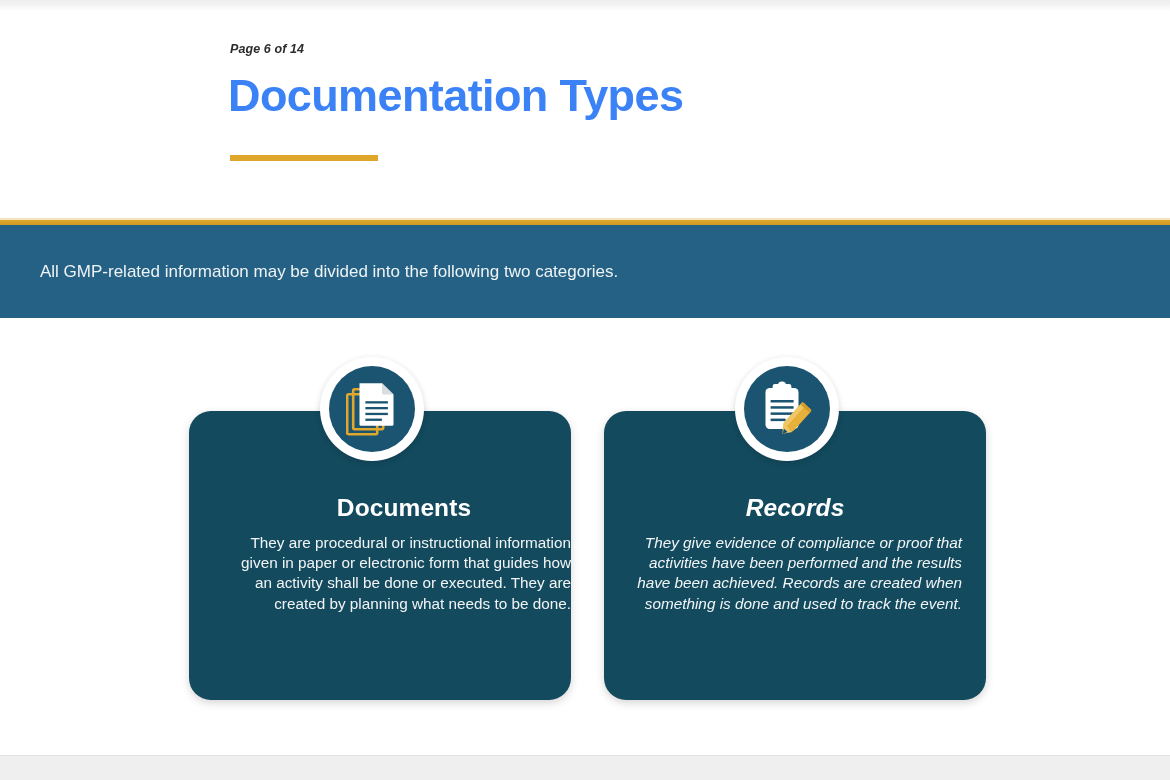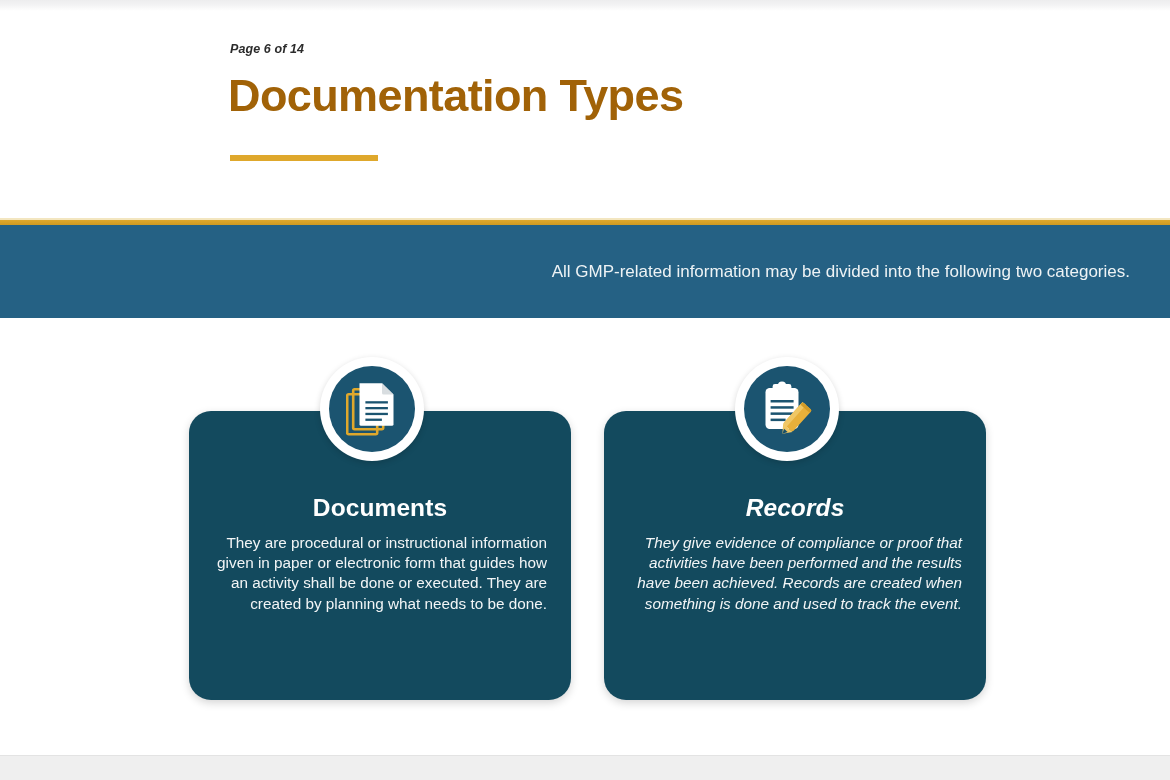--- a/index.html
+++ b/index.html
@@ -49,7 +49,7 @@
     top: 59px;
     font-size: 45px;
     font-weight: bold;
-    color: #a16207;
+    color: #3b82f6;
     letter-spacing: -0.6px;
     white-space: nowrap;
     line-height: 1.15;

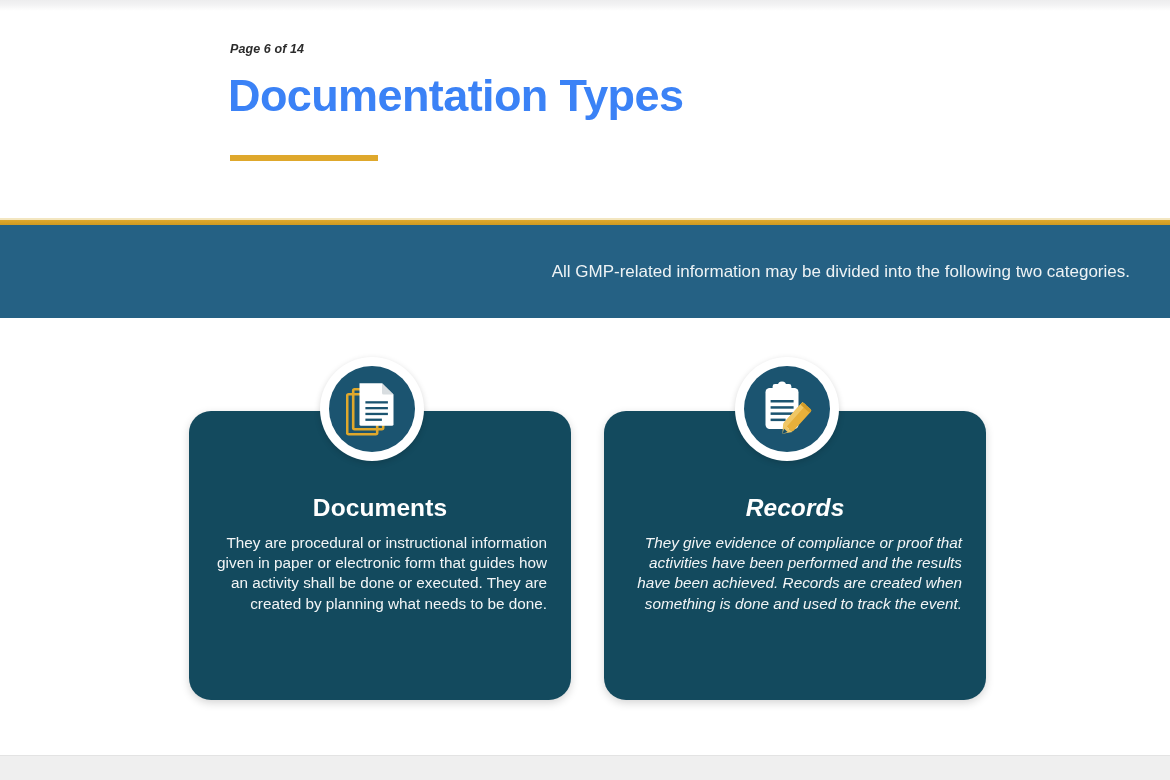--- a/index.html
+++ b/index.html
@@ -83,7 +83,7 @@
     background: #256184;
     display: flex;
     align-items: center;
-    justify-content: flex-end;
+    justify-content: flex-start;
   }
   .banner-text {
     font-size: 17px;

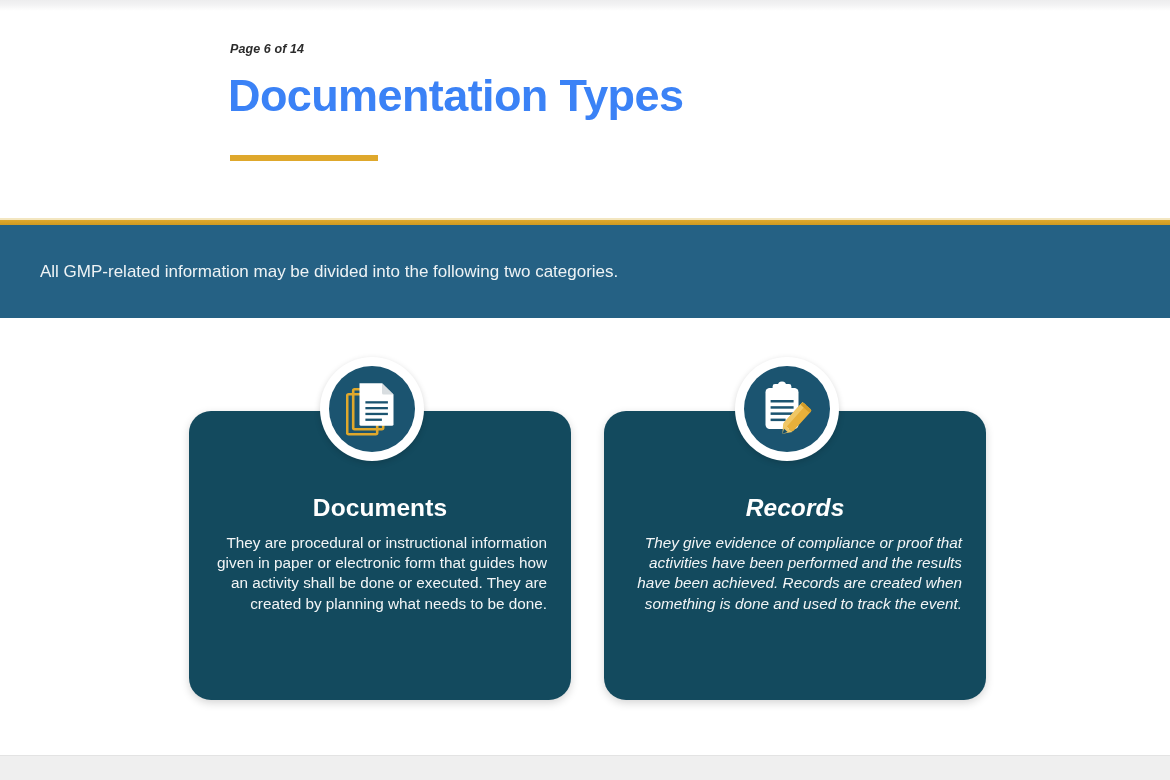--- a/index.html
+++ b/index.html
@@ -112,7 +112,7 @@
     box-shadow: 0 3px 9px rgba(0,0,0,0.17);
     box-sizing: border-box;
   }
-  .card-left  { left: 189px; }
+  .card-left  { left: 189px; padding-left: 24px; }
   .card-right { left: 604px; font-style: italic; }
 
   .card-inner {

